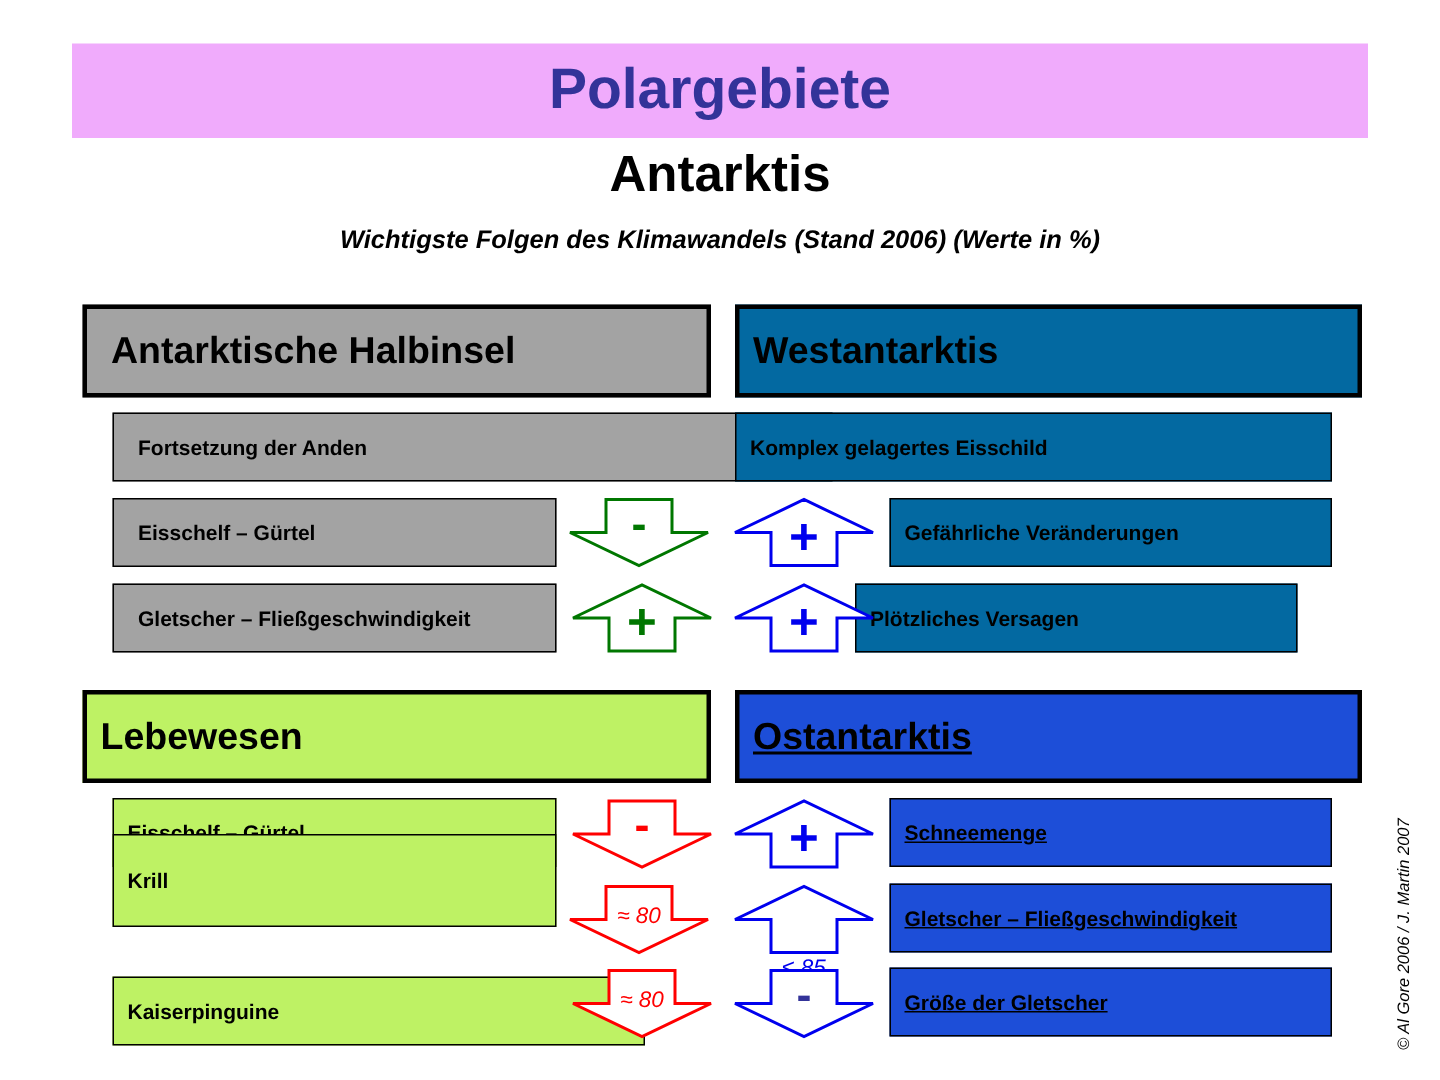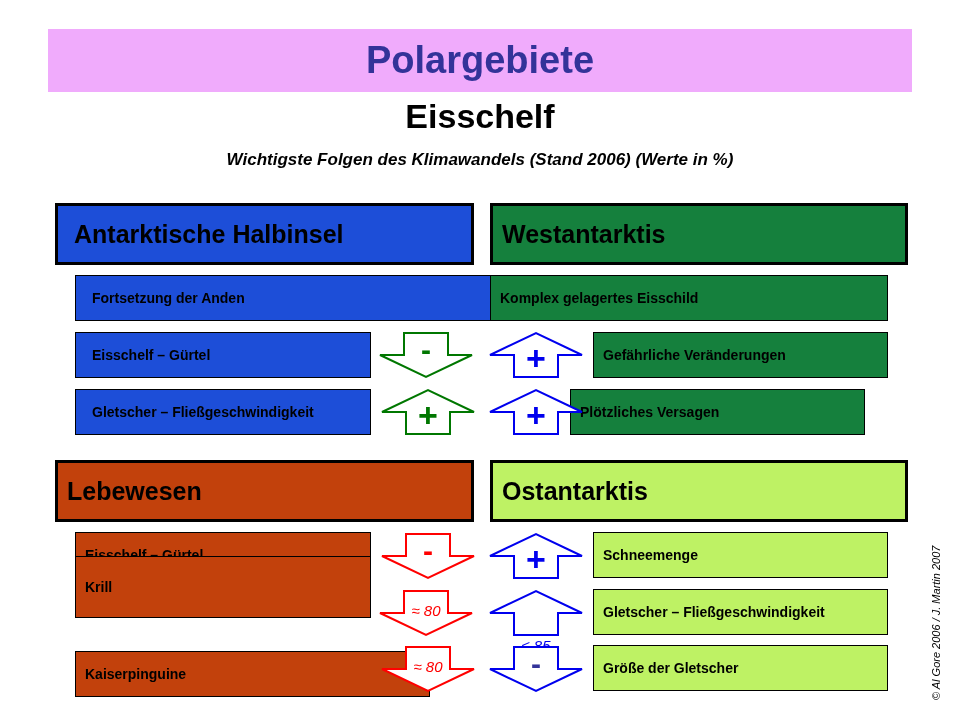--- a/index.html
+++ b/index.html
@@ -32,7 +32,7 @@
 <div class="banner">
   <span>Polargebiete</span>
 </div>
-<div class="subtitle">Eisschelf</div>
+<div class="subtitle">Antarktis</div>
 <div class="caption">Wichtigste Folgen des Klimawandels (Stand 2006) (Werte in %)</div>
 
 <div class="header green" style="left:55px;top:203px;width:419px;height:62px;">Antarktische Halbinsel</div>

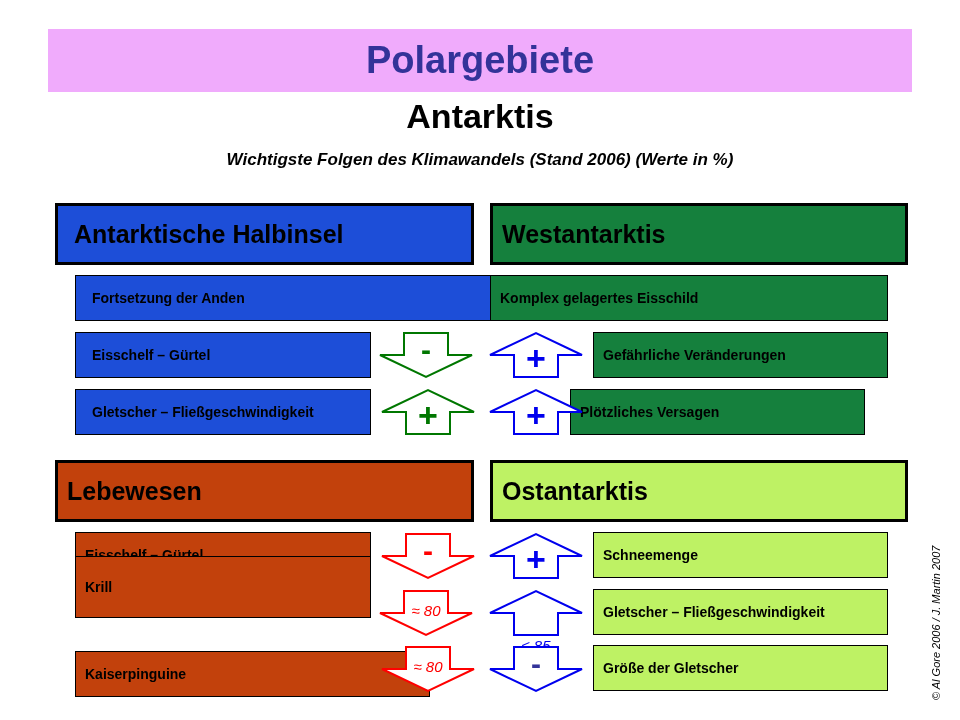--- a/index.html
+++ b/index.html
@@ -10,7 +10,7 @@
   .caption { position:absolute; left:0; width:960px; top:150px; text-align:center; font-weight:bold; font-size:17px; color:#000;font-style:italic; }
   .header { position:absolute; box-sizing:border-box; border:3px solid #000; display:flex; align-items:center; padding-left:9px; font-weight:bold; font-size:25px; color:#000; }
   .item { position:absolute; box-sizing:border-box; border:1px solid #000; display:flex; align-items:center; padding-left:9px; font-weight:bold; font-size:14px; color:#000; }
-  .green { background:#1d4ed8;padding-left:16px; }
+  .green { background:#a3a3a3;padding-left:16px; }
   .lblue { background:#15803d; }
   .pink { background:#c2410c; }
   .pblue { background:#bef264; }

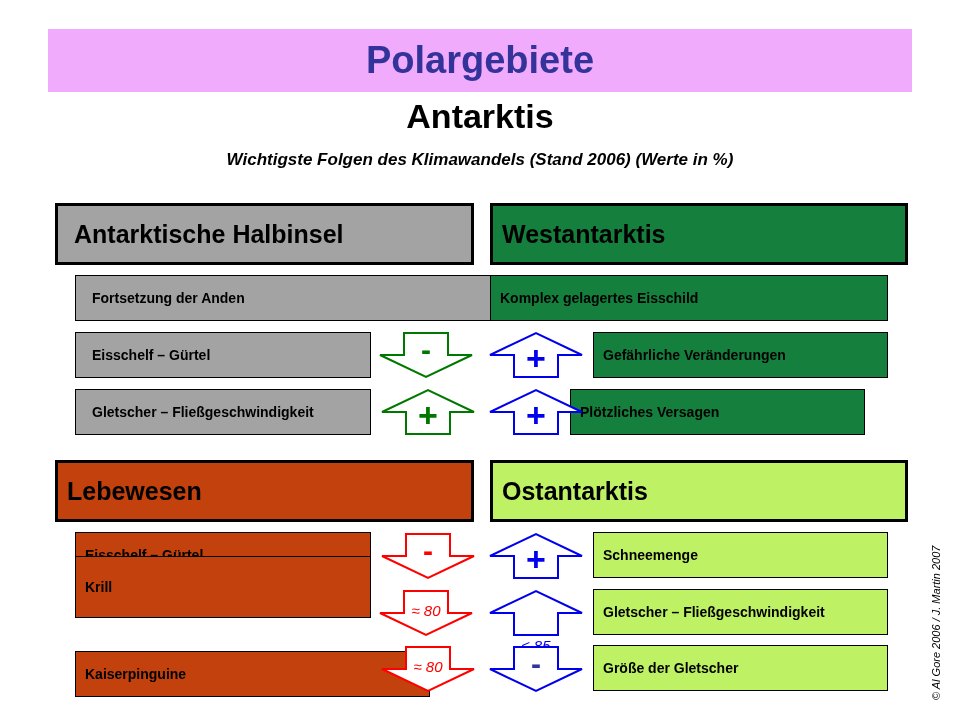--- a/index.html
+++ b/index.html
@@ -11,7 +11,7 @@
   .header { position:absolute; box-sizing:border-box; border:3px solid #000; display:flex; align-items:center; padding-left:9px; font-weight:bold; font-size:25px; color:#000; }
   .item { position:absolute; box-sizing:border-box; border:1px solid #000; display:flex; align-items:center; padding-left:9px; font-weight:bold; font-size:14px; color:#000; }
   .green { background:#a3a3a3;padding-left:16px; }
-  .lblue { background:#15803d; }
+  .lblue { background:#0369a1; }
   .pink { background:#c2410c; }
   .pblue { background:#bef264; }
   .arrow { position:absolute; width:96px; height:48px; }

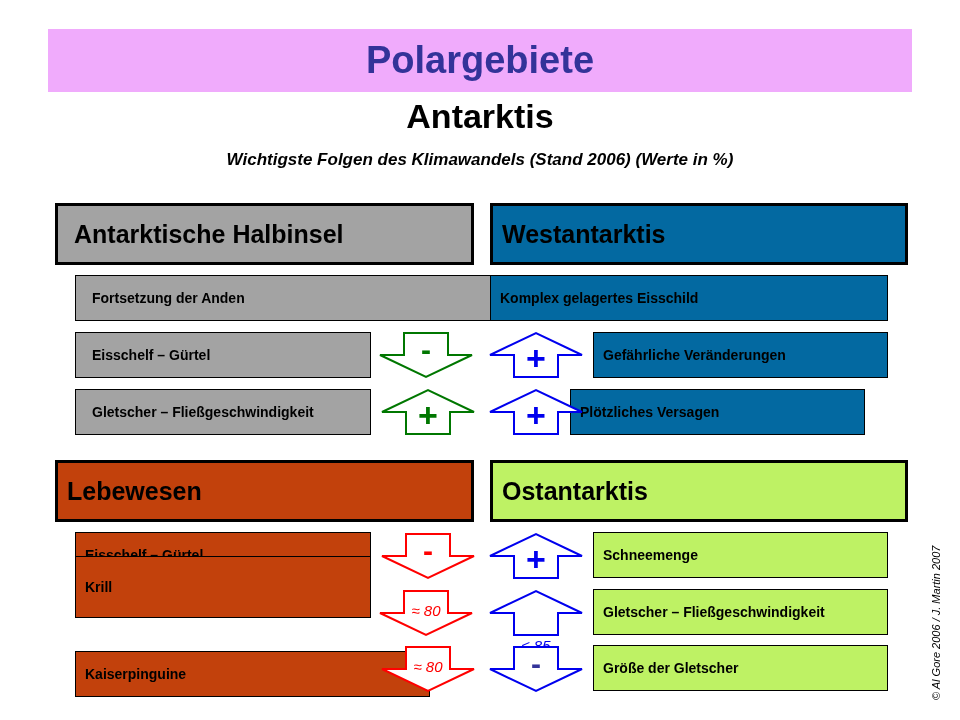--- a/index.html
+++ b/index.html
@@ -12,7 +12,7 @@
   .item { position:absolute; box-sizing:border-box; border:1px solid #000; display:flex; align-items:center; padding-left:9px; font-weight:bold; font-size:14px; color:#000; }
   .green { background:#a3a3a3;padding-left:16px; }
   .lblue { background:#0369a1; }
-  .pink { background:#c2410c; }
+  .pink { background:#bef264; }
   .pblue { background:#bef264; }
   .arrow { position:absolute; width:96px; height:48px; }
   .arrow svg { position:absolute; left:0; top:0; }

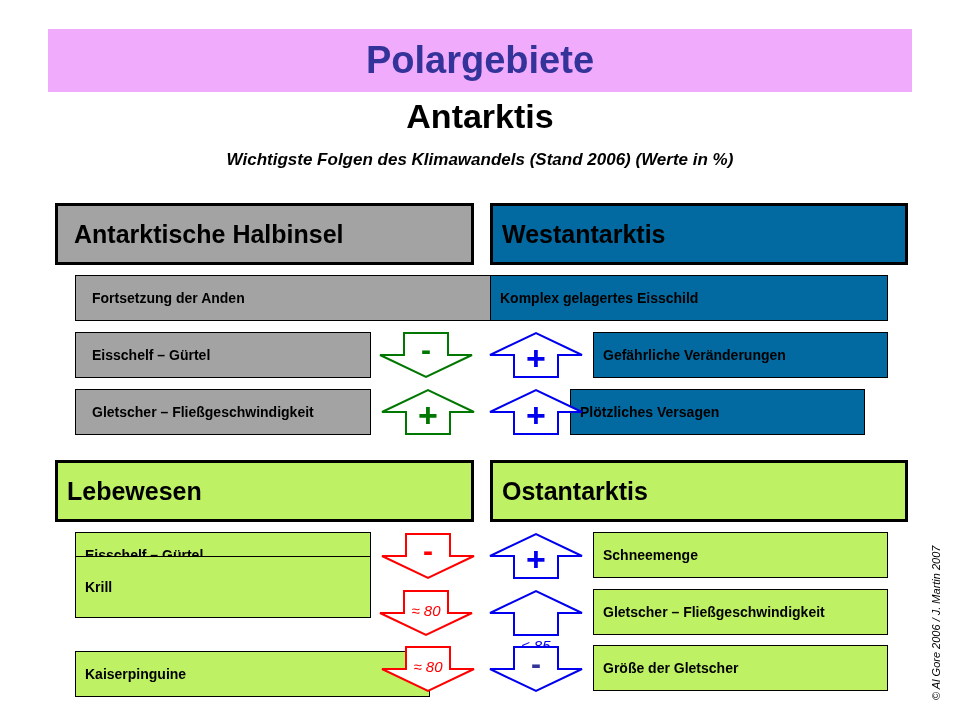--- a/index.html
+++ b/index.html
@@ -13,7 +13,7 @@
   .green { background:#a3a3a3;padding-left:16px; }
   .lblue { background:#0369a1; }
   .pink { background:#bef264; }
-  .pblue { background:#bef264; }
+  .pblue { background:#1d4ed8;text-decoration:underline; }
   .arrow { position:absolute; width:96px; height:48px; }
   .arrow svg { position:absolute; left:0; top:0; }
   .arrow .sym { position:absolute; left:0; width:96px; text-align:center; }

